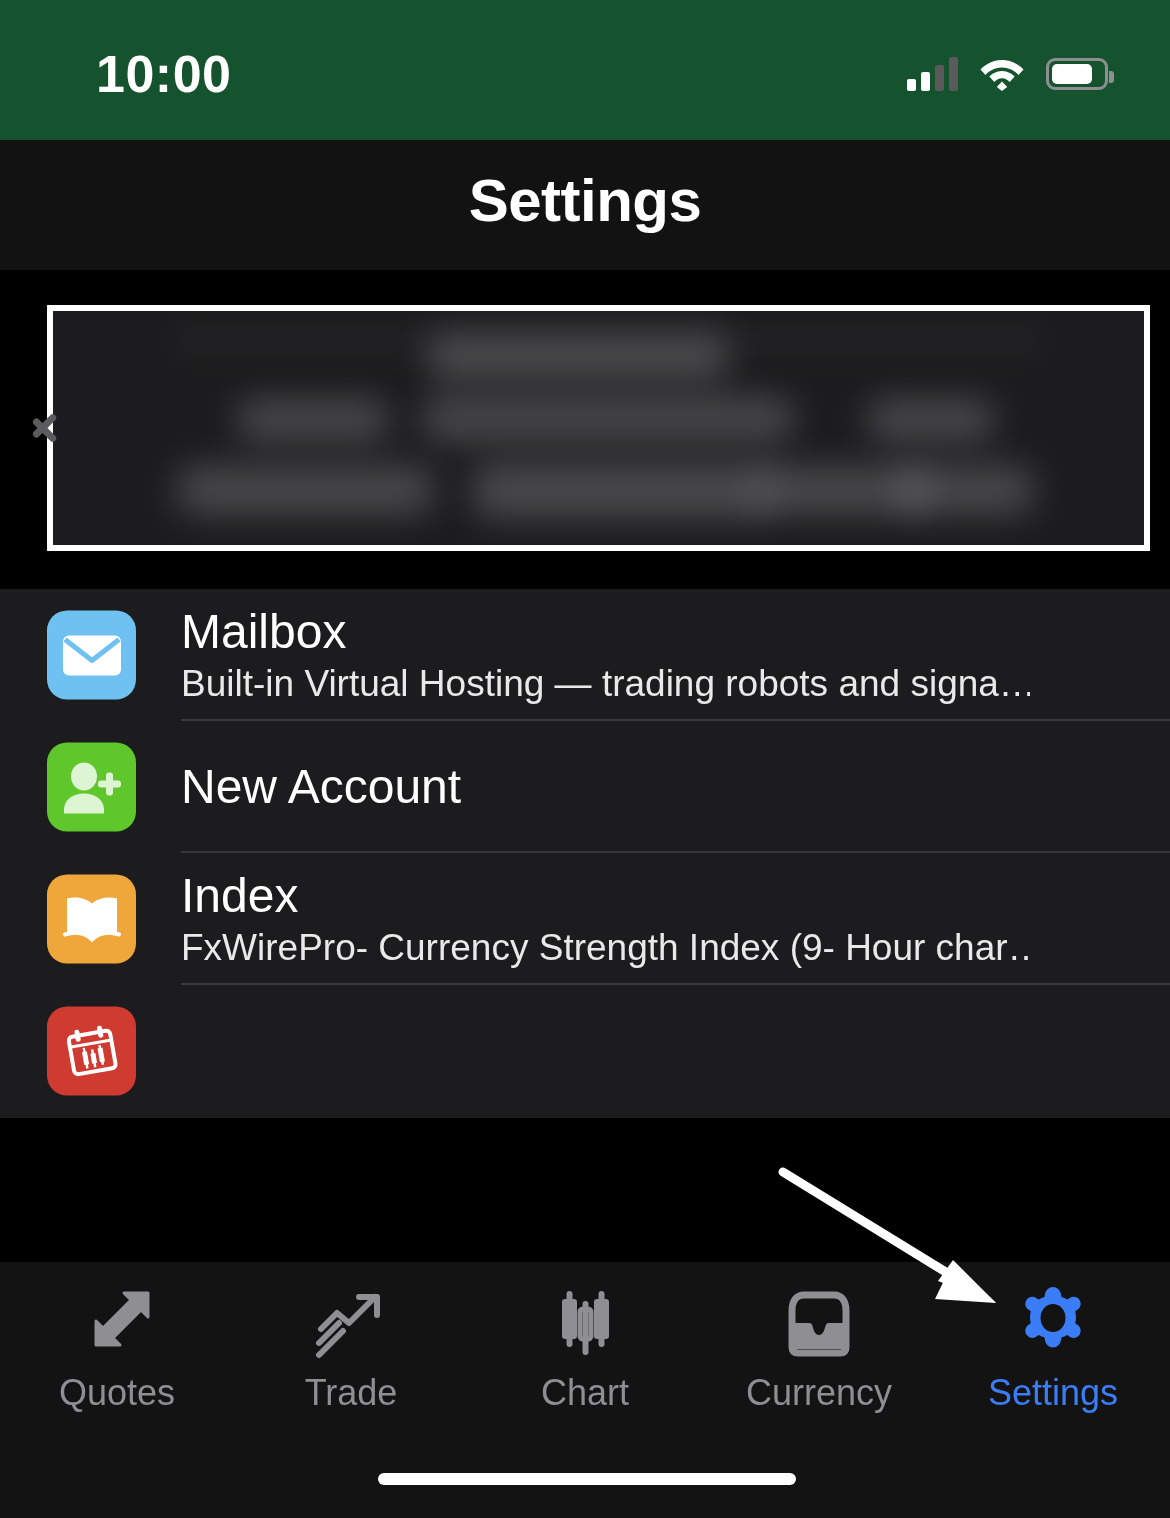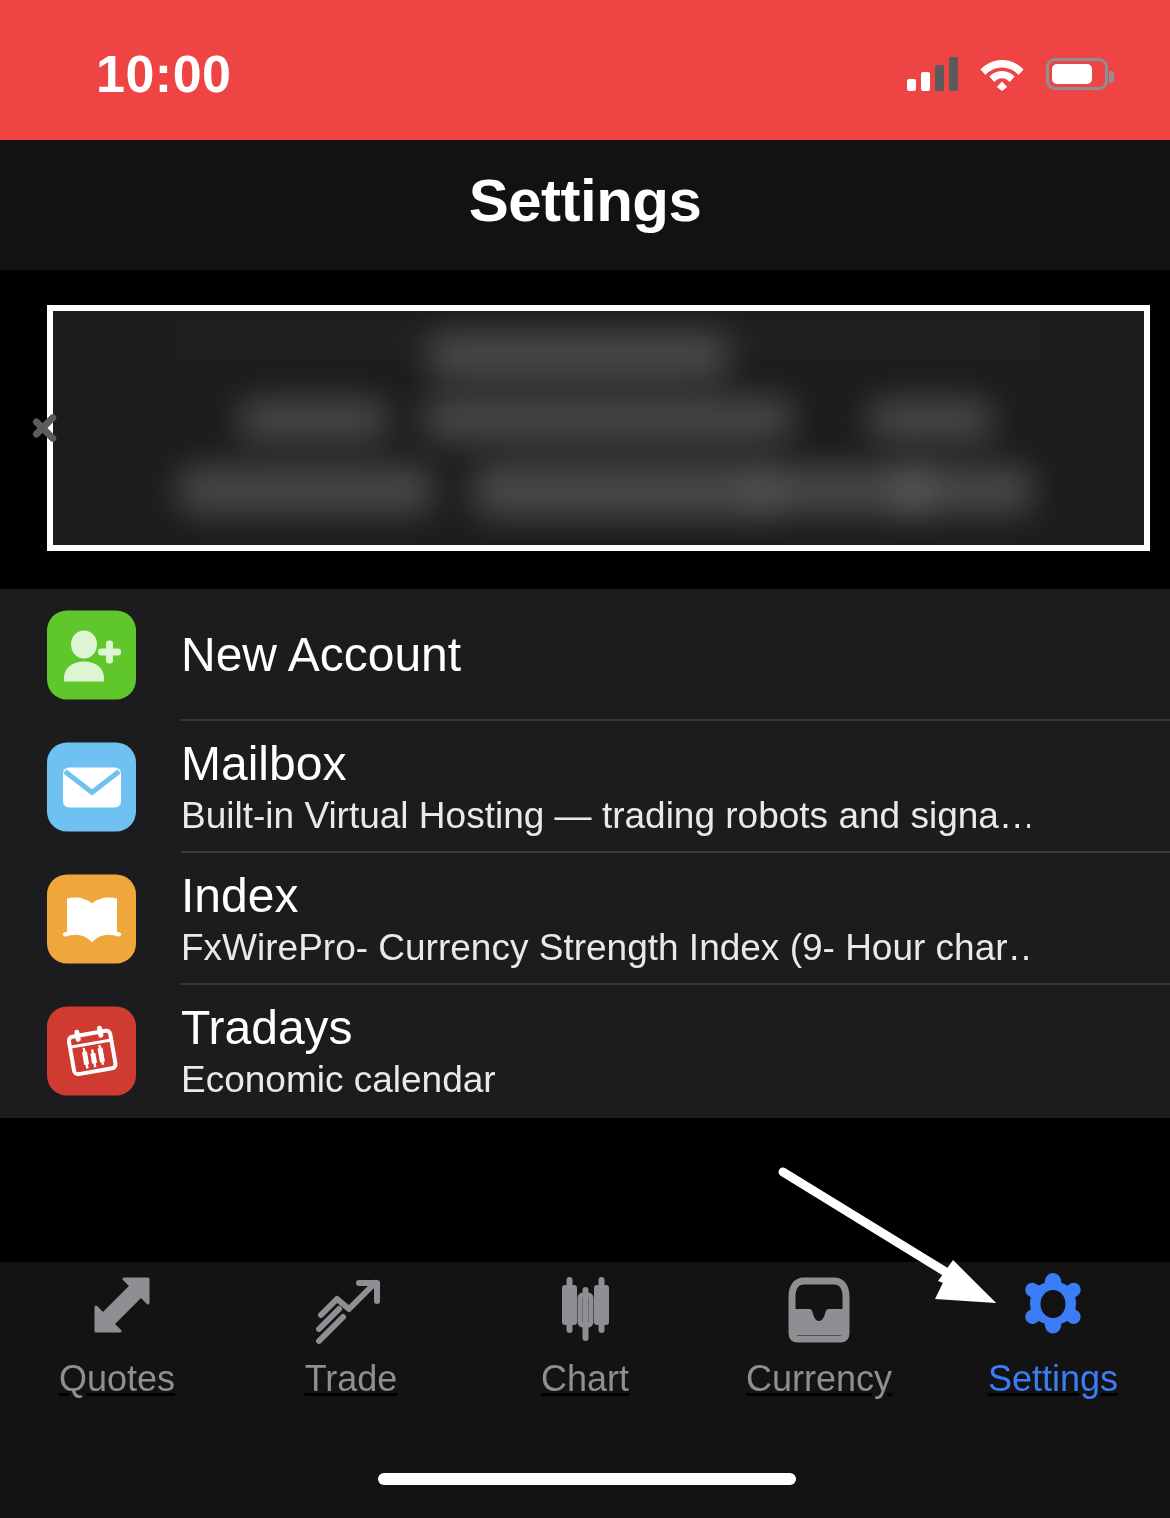--- a/index.html
+++ b/index.html
@@ -14,7 +14,7 @@
   
   .statusbar {
     position:absolute; top:0; left:0; width:1170px; height:140px;
-    background:#ef4444;
+    background:#14532d;
   }
   .clock {
     position:absolute; left:96px; top:44px;

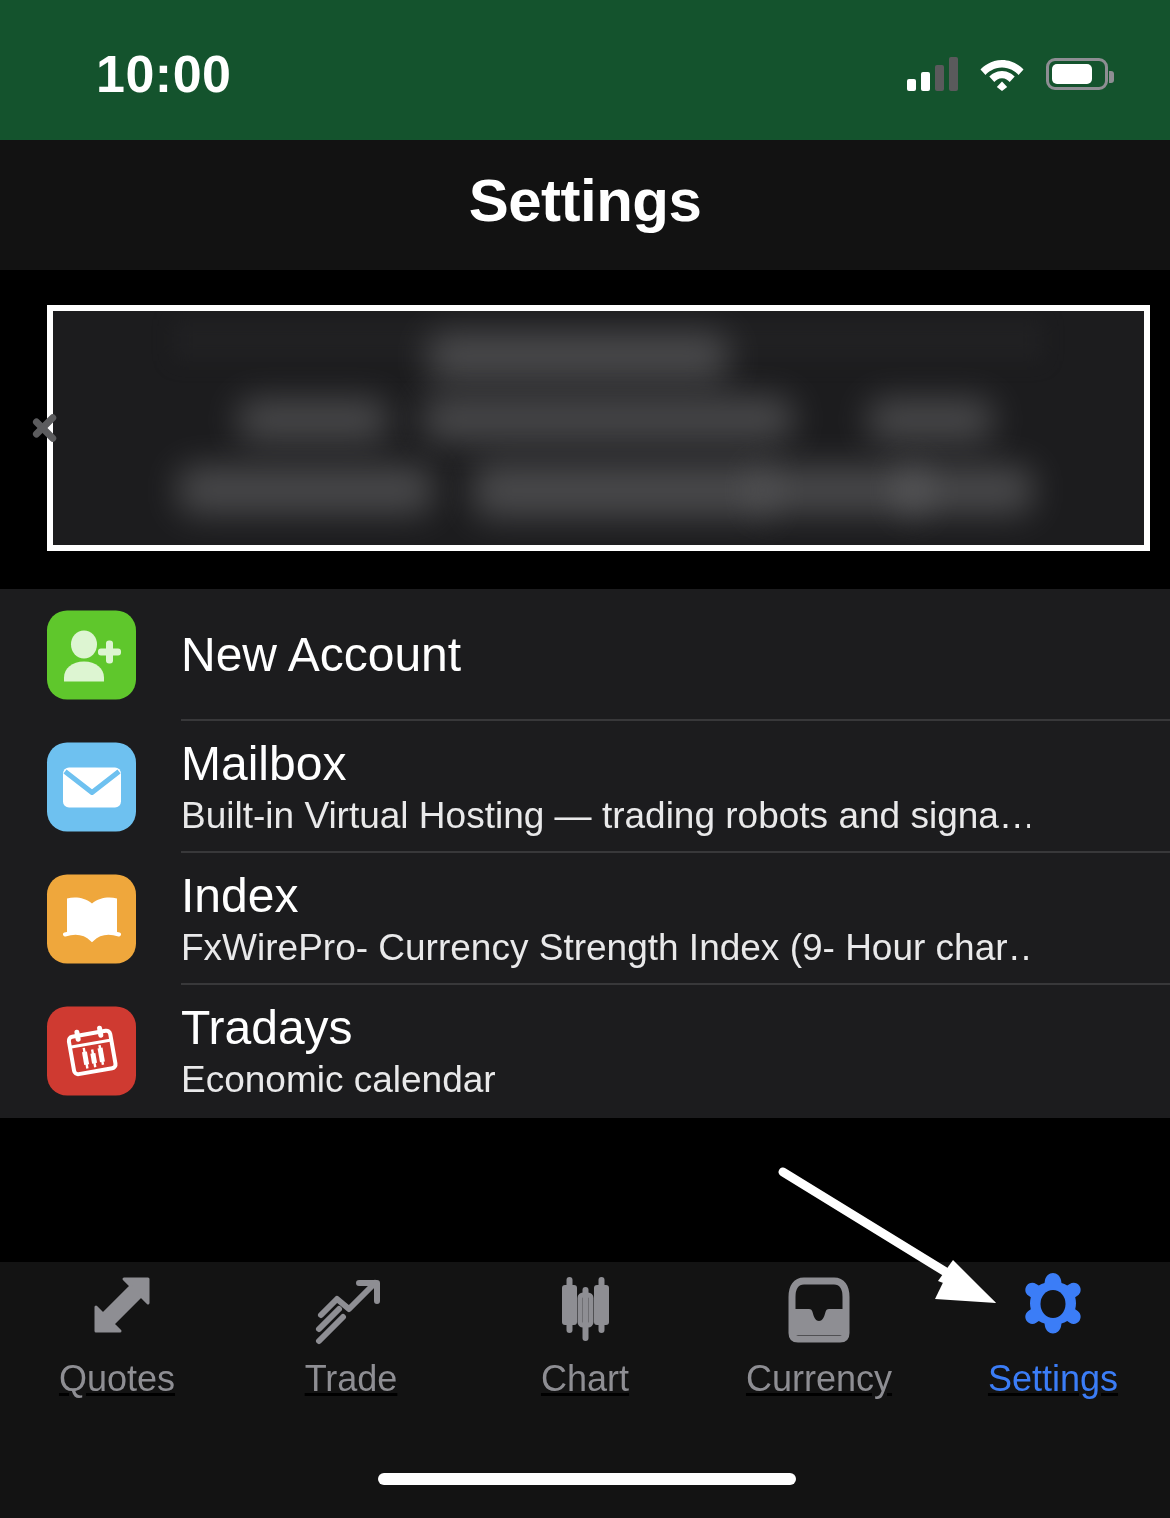--- a/index.html
+++ b/index.html
@@ -186,6 +186,21 @@
     <div class="list">
 
       <div class="row">
+        <div class="app-icon" style="background:#6EC1F0;">
+          <svg width="60" height="44" viewBox="0 0 60 44">
+            <rect x="1" y="2" width="58" height="40" rx="6" fill="#fff"></rect>
+            <path d="M3 6 L30 27 L57 6" fill="none" stroke="#6EC1F0" stroke-width="5" stroke-linejoin="round"></path>
+          </svg>
+        </div>
+        <div class="row-body">
+          <div class="row-title">Mailbox</div>
+          <div class="row-sub">Built-in Virtual Hosting — trading robots and signa…</div>
+        </div>
+
+        <div class="divider"></div>
+      </div>
+
+      <div class="row">
         <div class="app-icon" style="background:#5FC72C;">
           <svg width="62" height="56" viewBox="0 0 62 56">
             <ellipse cx="23" cy="17" rx="13" ry="14" fill="#ddf5d2"></ellipse>
@@ -196,21 +211,6 @@
         </div>
         <div class="row-body">
           <div class="row-title">New Account</div>
-        </div>
-
-        <div class="divider"></div>
-      </div>
-
-      <div class="row">
-        <div class="app-icon" style="background:#6EC1F0;">
-          <svg width="60" height="44" viewBox="0 0 60 44">
-            <rect x="1" y="2" width="58" height="40" rx="6" fill="#fff"></rect>
-            <path d="M3 6 L30 27 L57 6" fill="none" stroke="#6EC1F0" stroke-width="5" stroke-linejoin="round"></path>
-          </svg>
-        </div>
-        <div class="row-body">
-          <div class="row-title">Mailbox</div>
-          <div class="row-sub">Built-in Virtual Hosting — trading robots and signa…</div>
         </div>
 
         <div class="divider"></div>

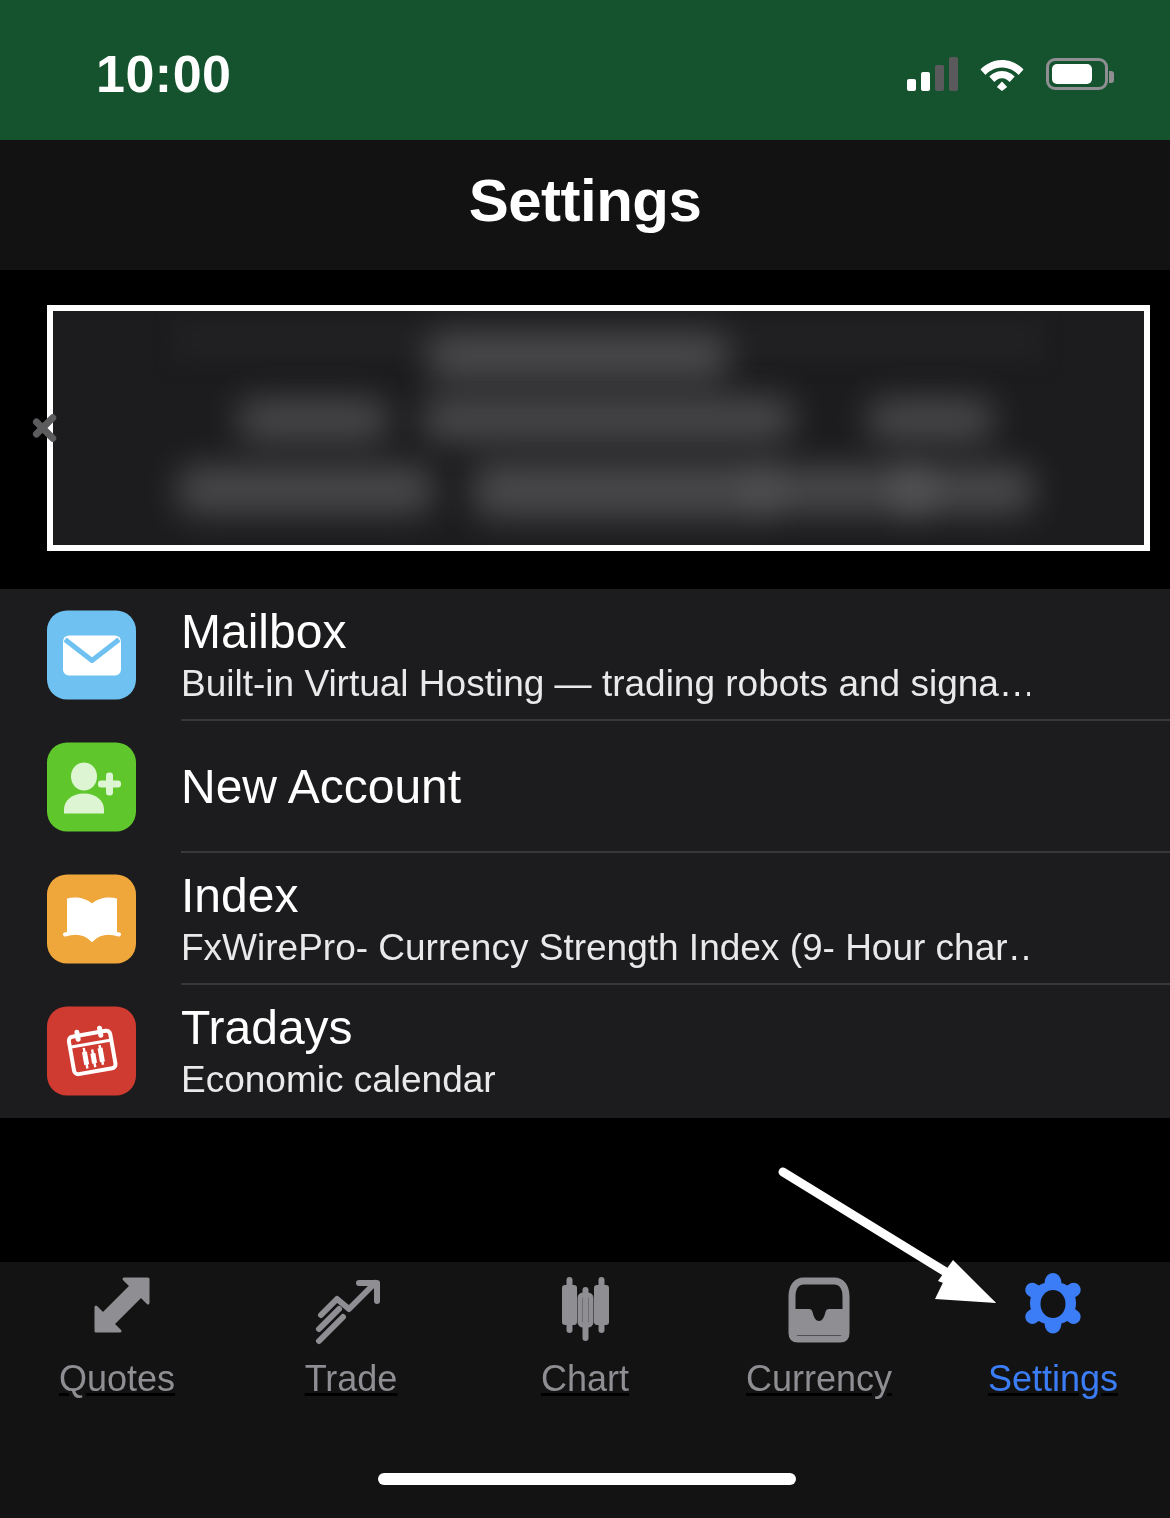--- a/index.html
+++ b/index.html
@@ -249,10 +249,6 @@
             </g>
           </svg>
         </div>
-        <div class="row-body">
-          <div class="row-title">Tradays</div>
-          <div class="row-sub">Economic calendar</div>
-        </div>
 
       </div>
 

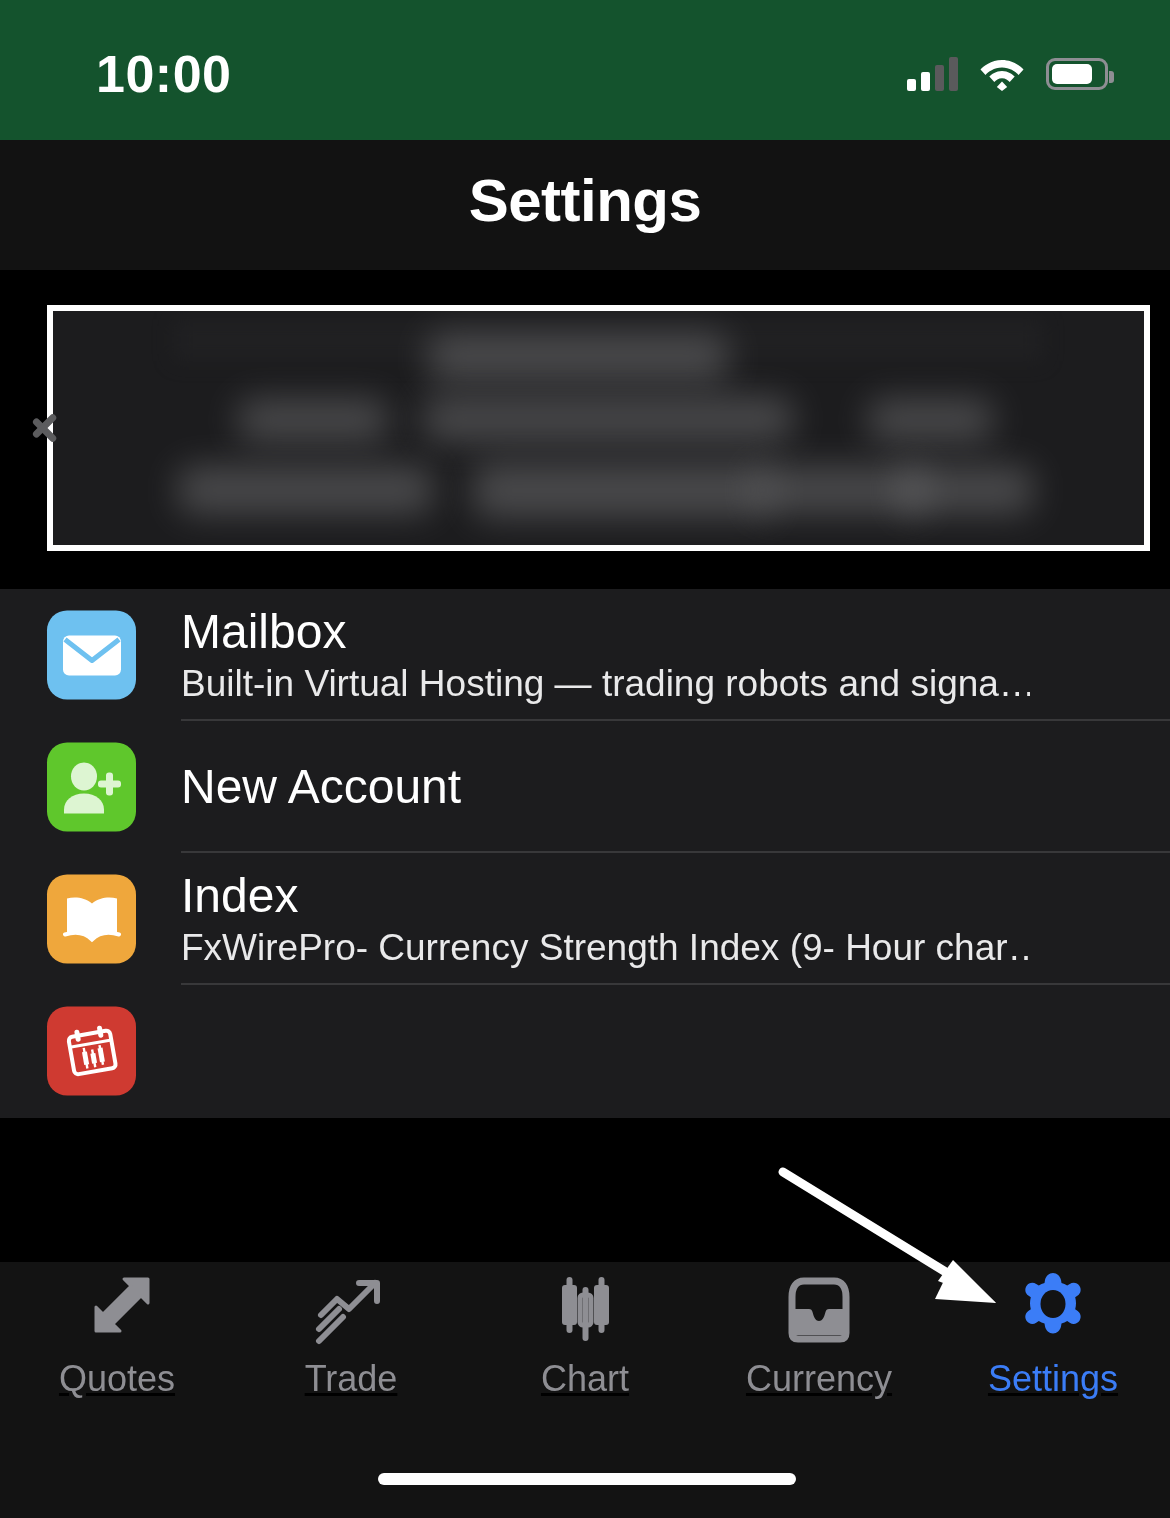--- a/index.html
+++ b/index.html
@@ -117,8 +117,8 @@
     background:#131313; display:flex; align-items:flex-start;
   }
   .tab {
-    flex:1; height:160px; padding-top:8px;
-    display:flex; flex-direction:column; align-items:center; justify-content:flex-start;text-decoration:underline;
+    flex:1; height:160px; padding-top:22px;
+    display:flex; flex-direction:column; align-items:center; justify-content:flex-start;
   }
   .tab-icon { height:80px; display:flex; align-items:center; justify-content:center; }
   .tab-label { font-size:36px; color:#8e8e93; margin-top:8px; }

